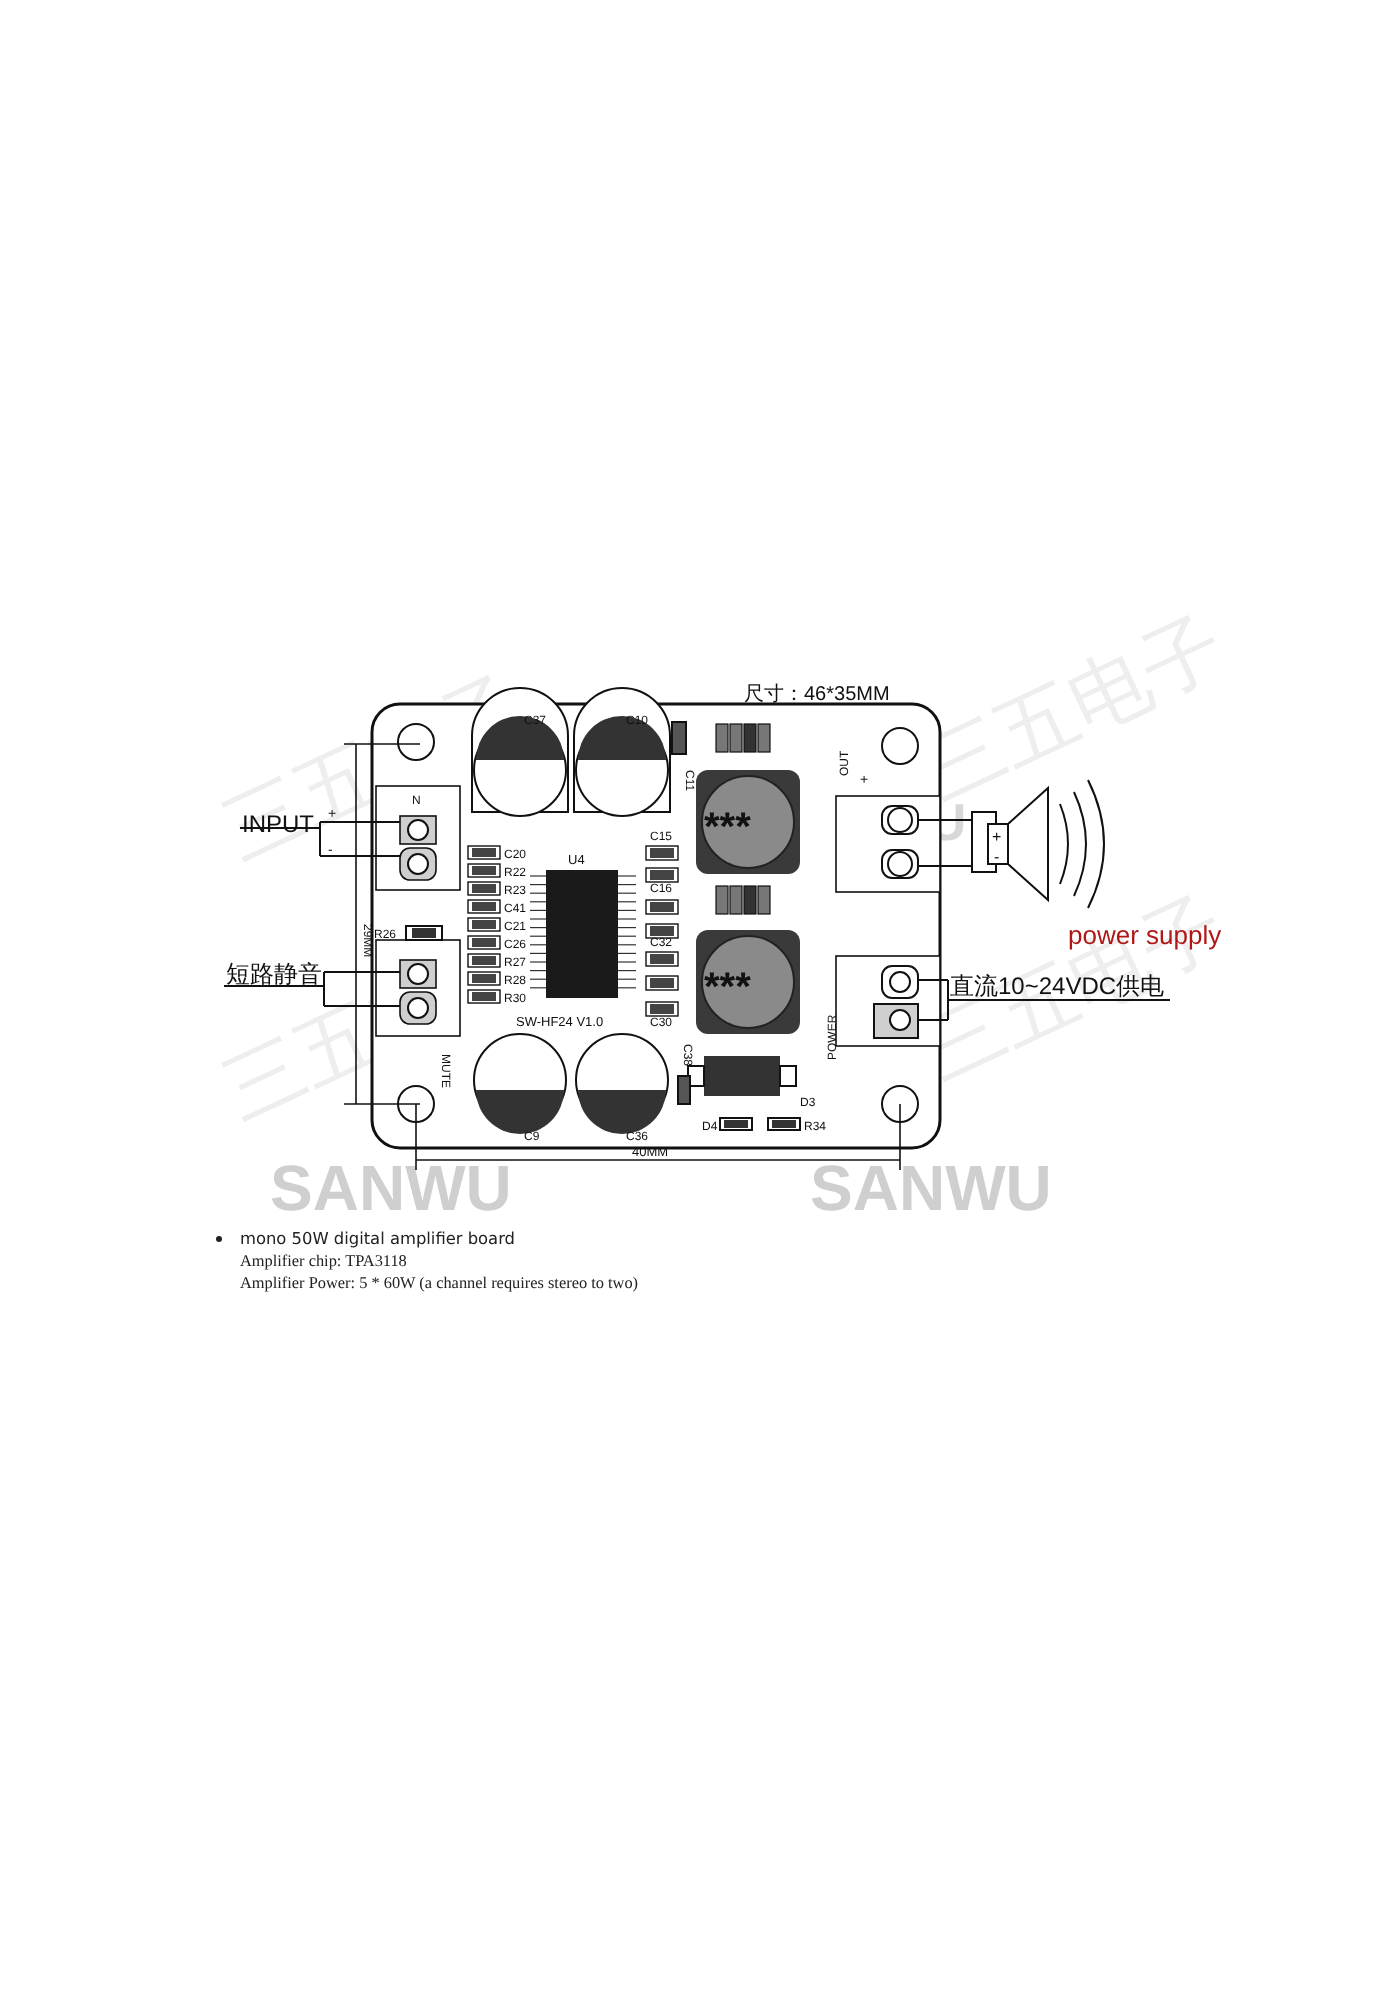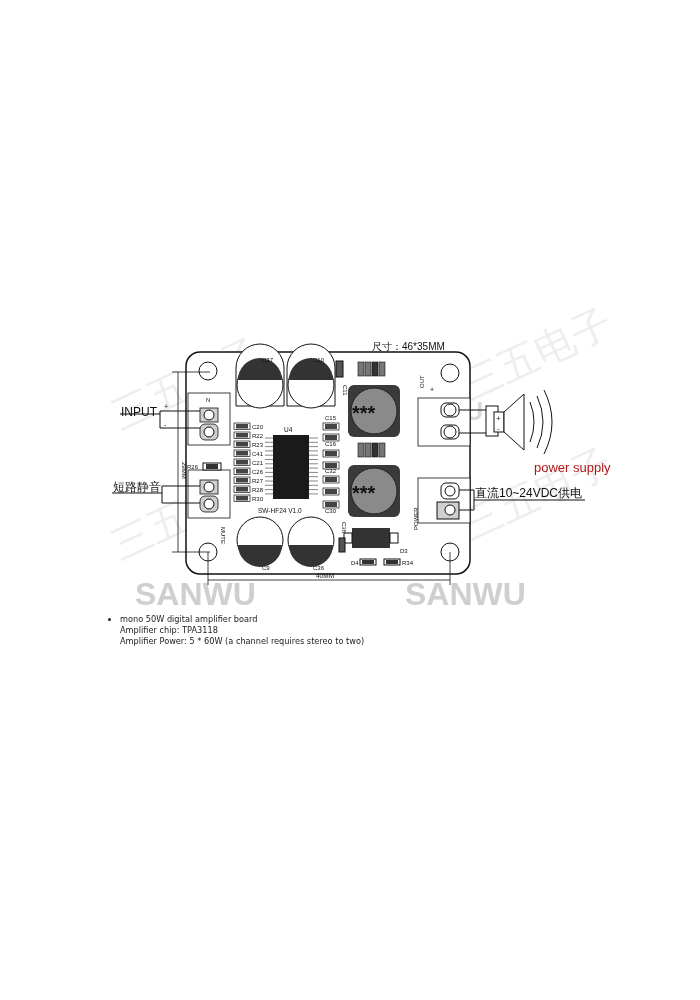--- a/index.html
+++ b/index.html
@@ -9,7 +9,7 @@
   .desc{position:absolute;left:108px;top:614px;font-family:"DejaVu Sans",sans-serif;font-size:8.2px;color:#222;line-height:11px;}
   .desc ul{margin:0;padding:0 0 0 12px;}
   .desc li{list-style:disc;}
-  .desc .sub{margin-left:12px;}
+  .desc .sub{margin-left:12px;font-family:Liberation Serif, serif;}
 </style>
 </head>
 <body>

